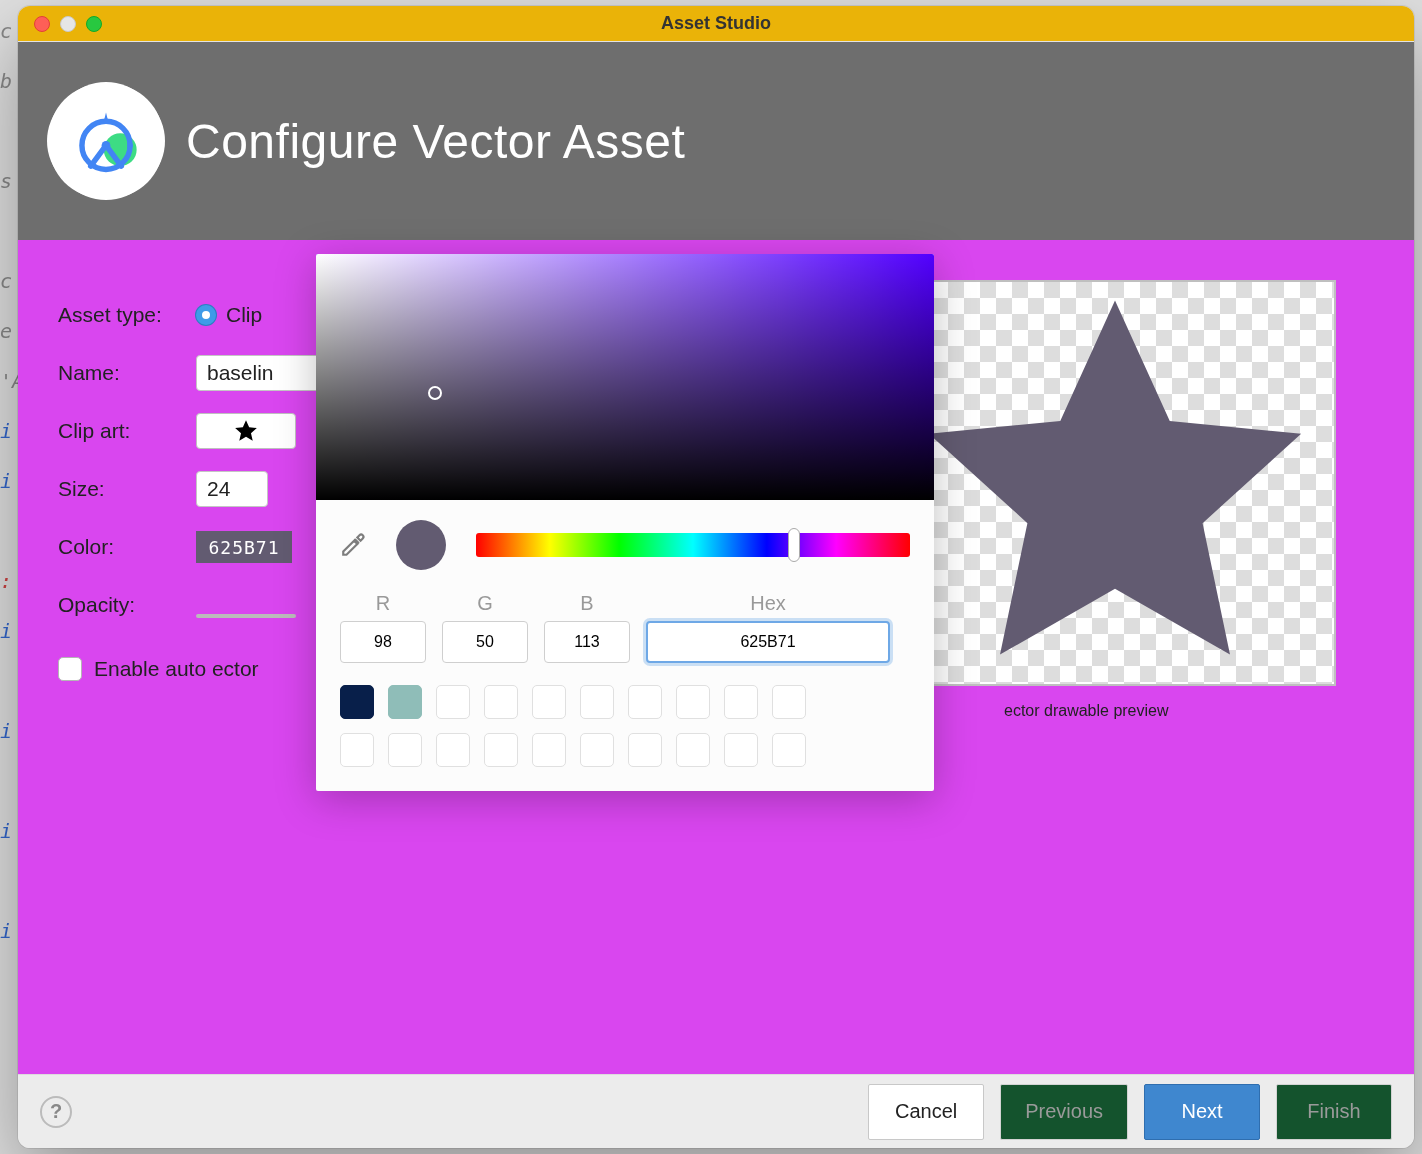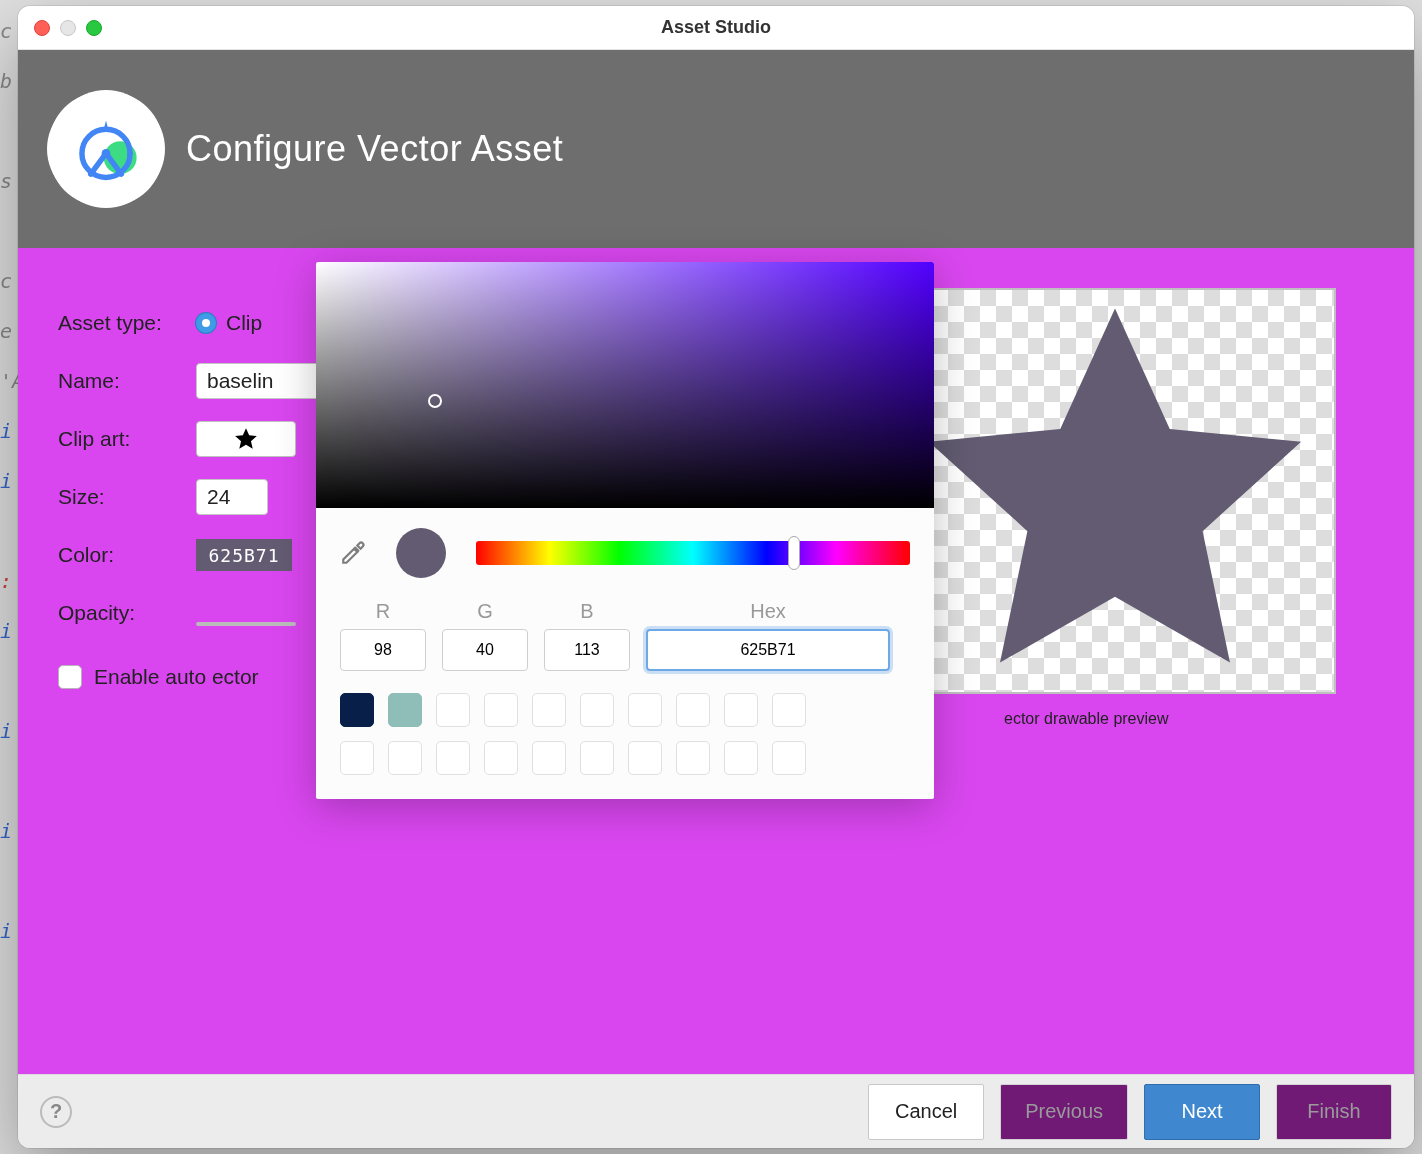--- a/index.html
+++ b/index.html
@@ -34,8 +34,8 @@
       flex-direction: column;
     }
     .titlebar {
-      height: 44px;
-      background: #ffffff;
+      height: 36px;
+      background: #eab308;
       display: flex;
       align-items: center;
       position: relative;

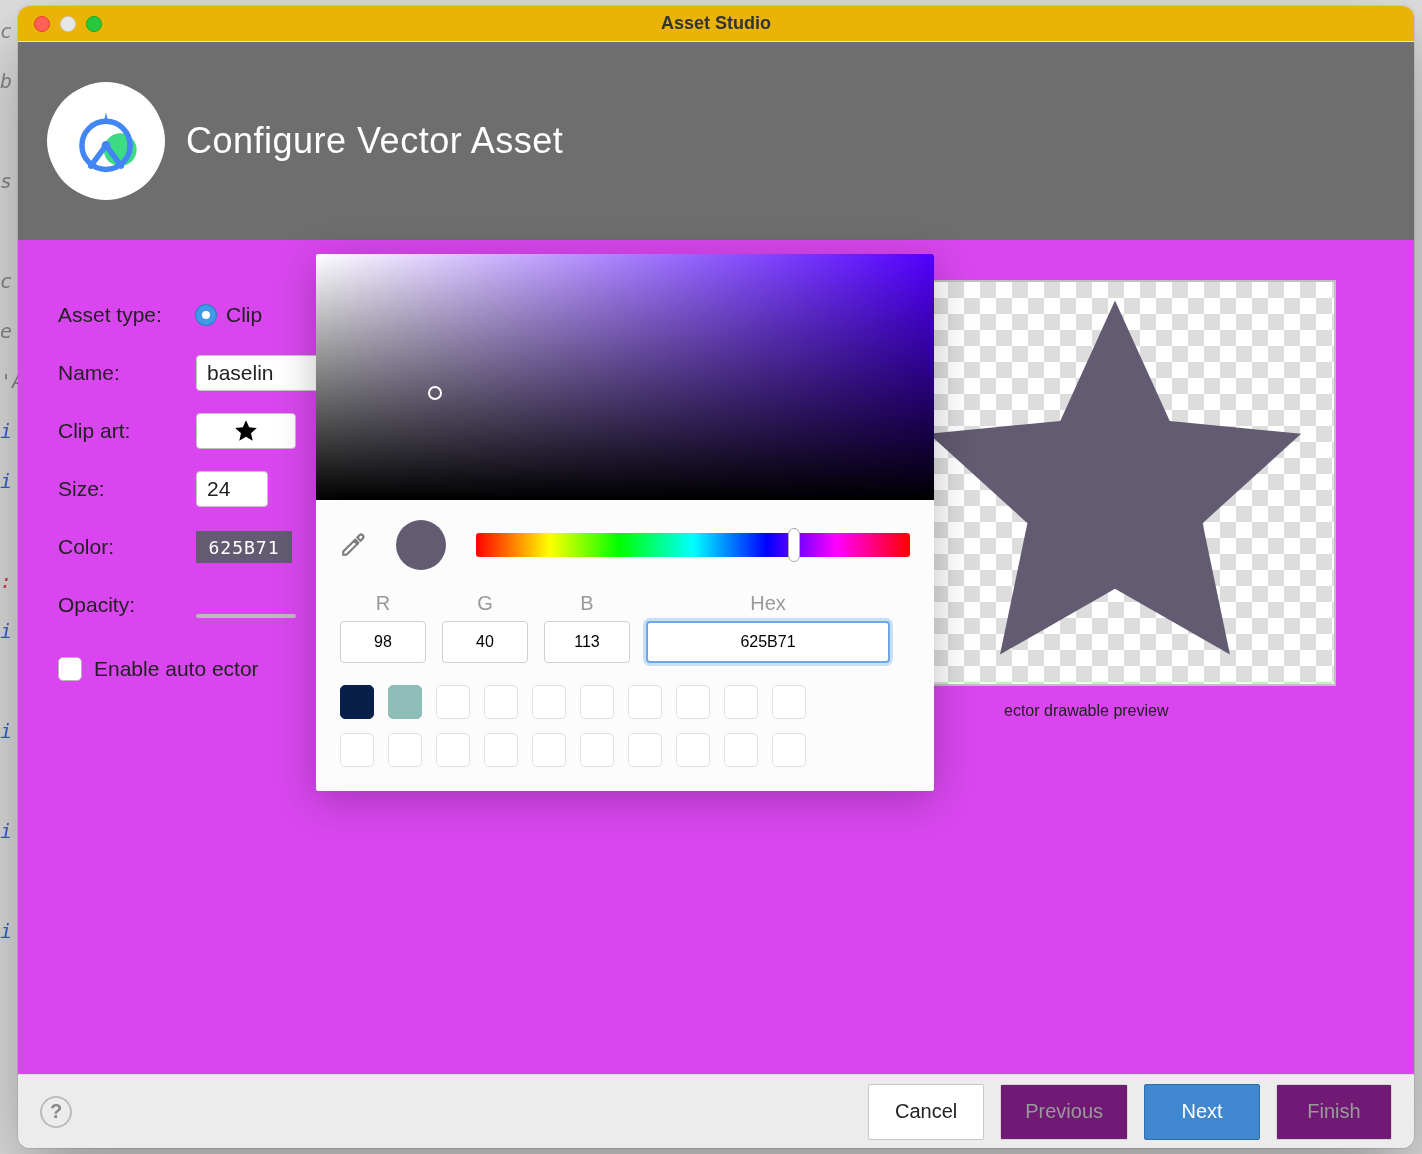--- a/index.html
+++ b/index.html
@@ -76,7 +76,7 @@
         4px 4px 0 -1px #fff, -4px 4px 0 -1px #fff, 4px -4px 0 -1px #fff, -4px -4px 0 -1px #fff;
     }
     .header-logo svg { position: relative; z-index: 1; }
-    .header-title { font-size: 36px; font-weight: 400; letter-spacing: 0.5px; }
+    .header-title { font-size: 48px; font-weight: 400; letter-spacing: 0.5px; }
     .content { flex: 1; position: relative; background: #d946ef; }
     .form {
       position: absolute;

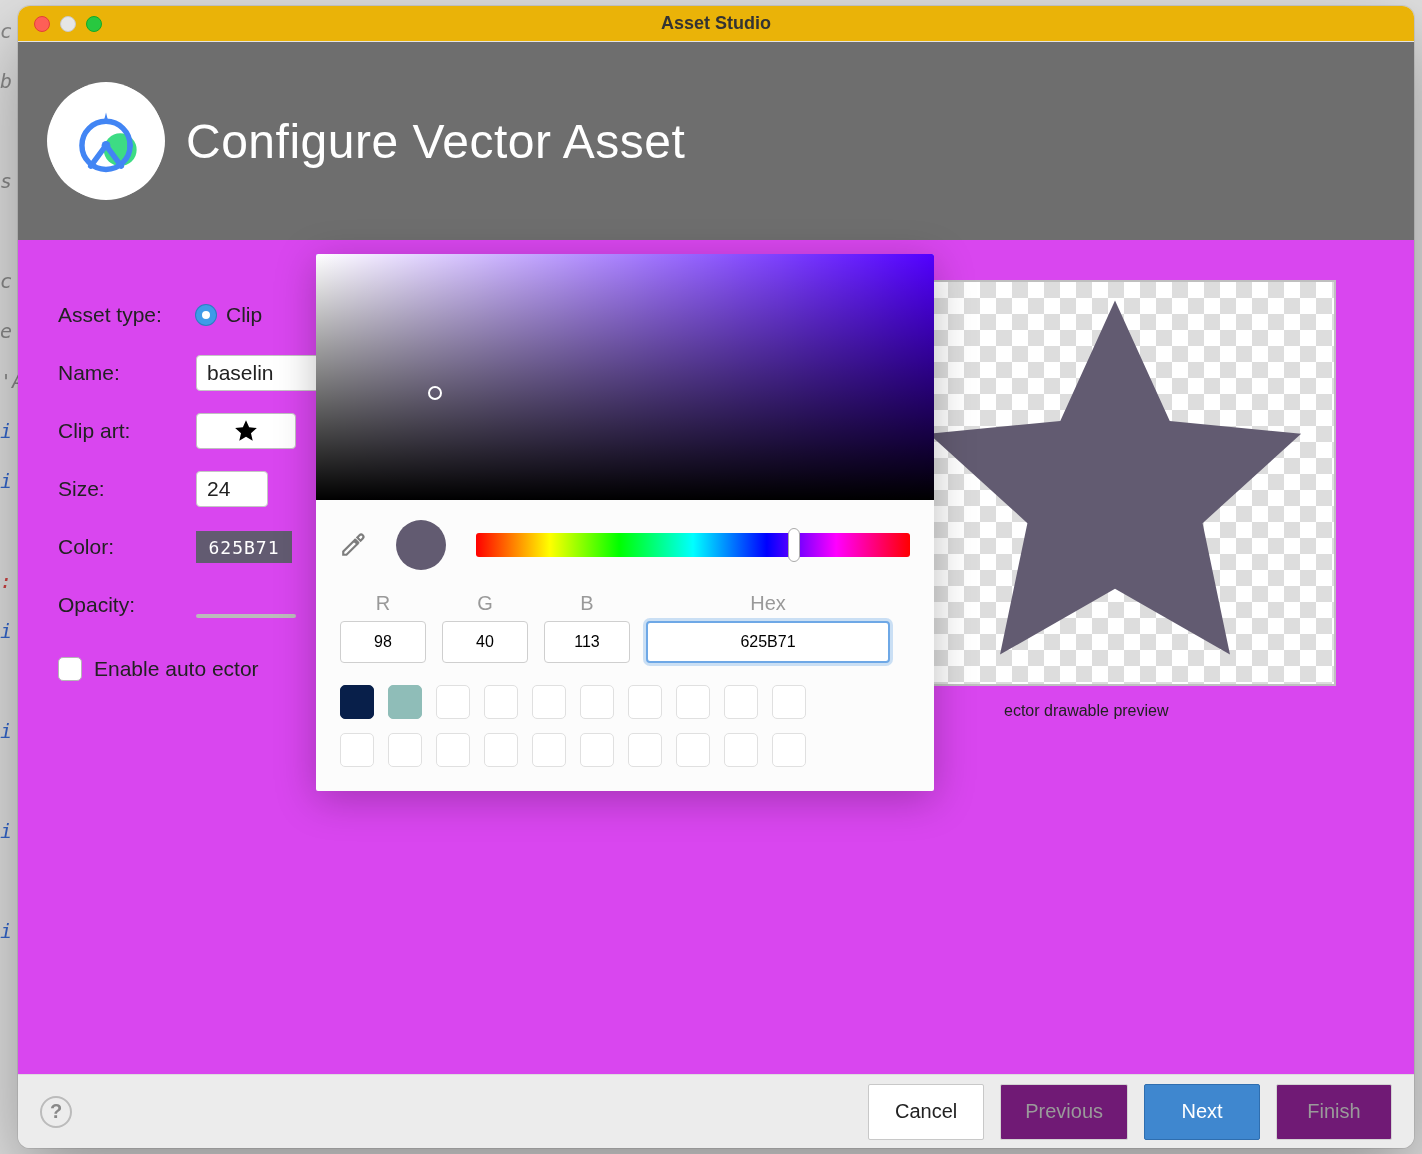--- a/index.html
+++ b/index.html
@@ -333,7 +333,7 @@
           </div>
           <div class="rgb-field">
             <div class="flabel">G</div>
-            <div class="finput">40</div>
+            <div class="finput">50</div>
           </div>
           <div class="rgb-field">
             <div class="flabel">B</div>

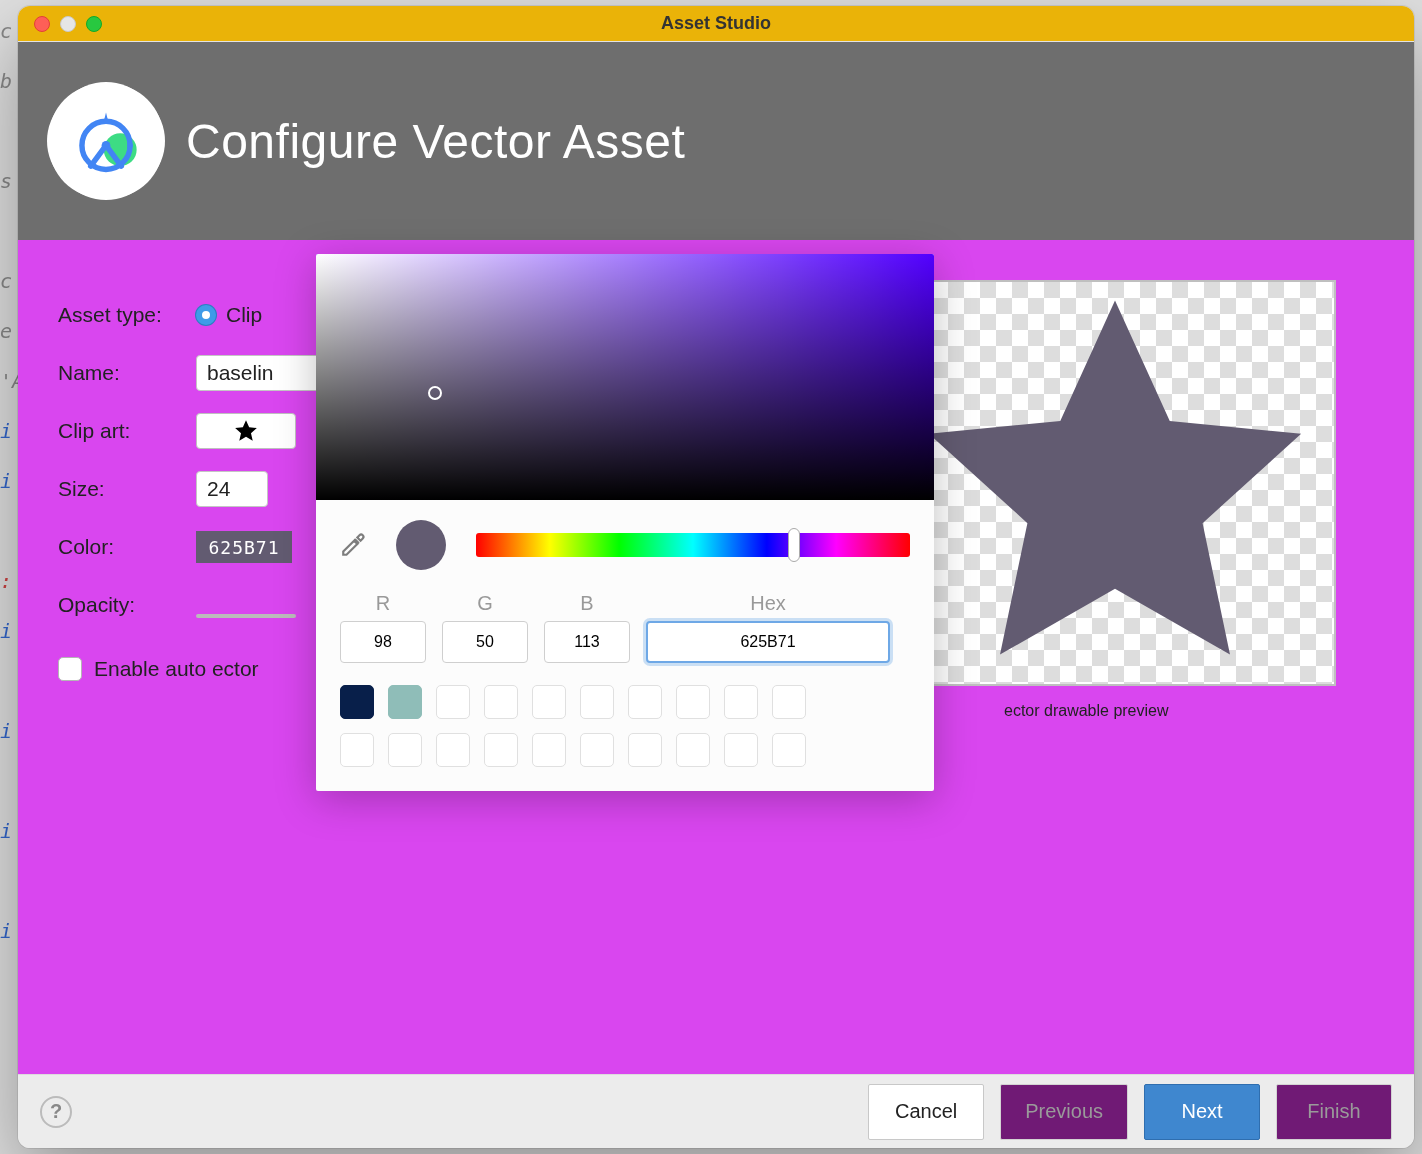--- a/index.html
+++ b/index.html
@@ -209,7 +209,7 @@
       display: flex; align-items: center; justify-content: center;
       border: 1px solid #c8c8c8; background: #fff; color: #222;
     }
-    .btn.disabled { background: #701a75; color: #9a9a9a; border-color: #d3d3d3; }
+    .btn.disabled { background: #14532d; color: #9a9a9a; border-color: #d3d3d3; }
     .btn.primary { background: #3f87cf; color: #fff; border-color: #2f6eaf; font-weight: 500; }
   </style>
 </head>

